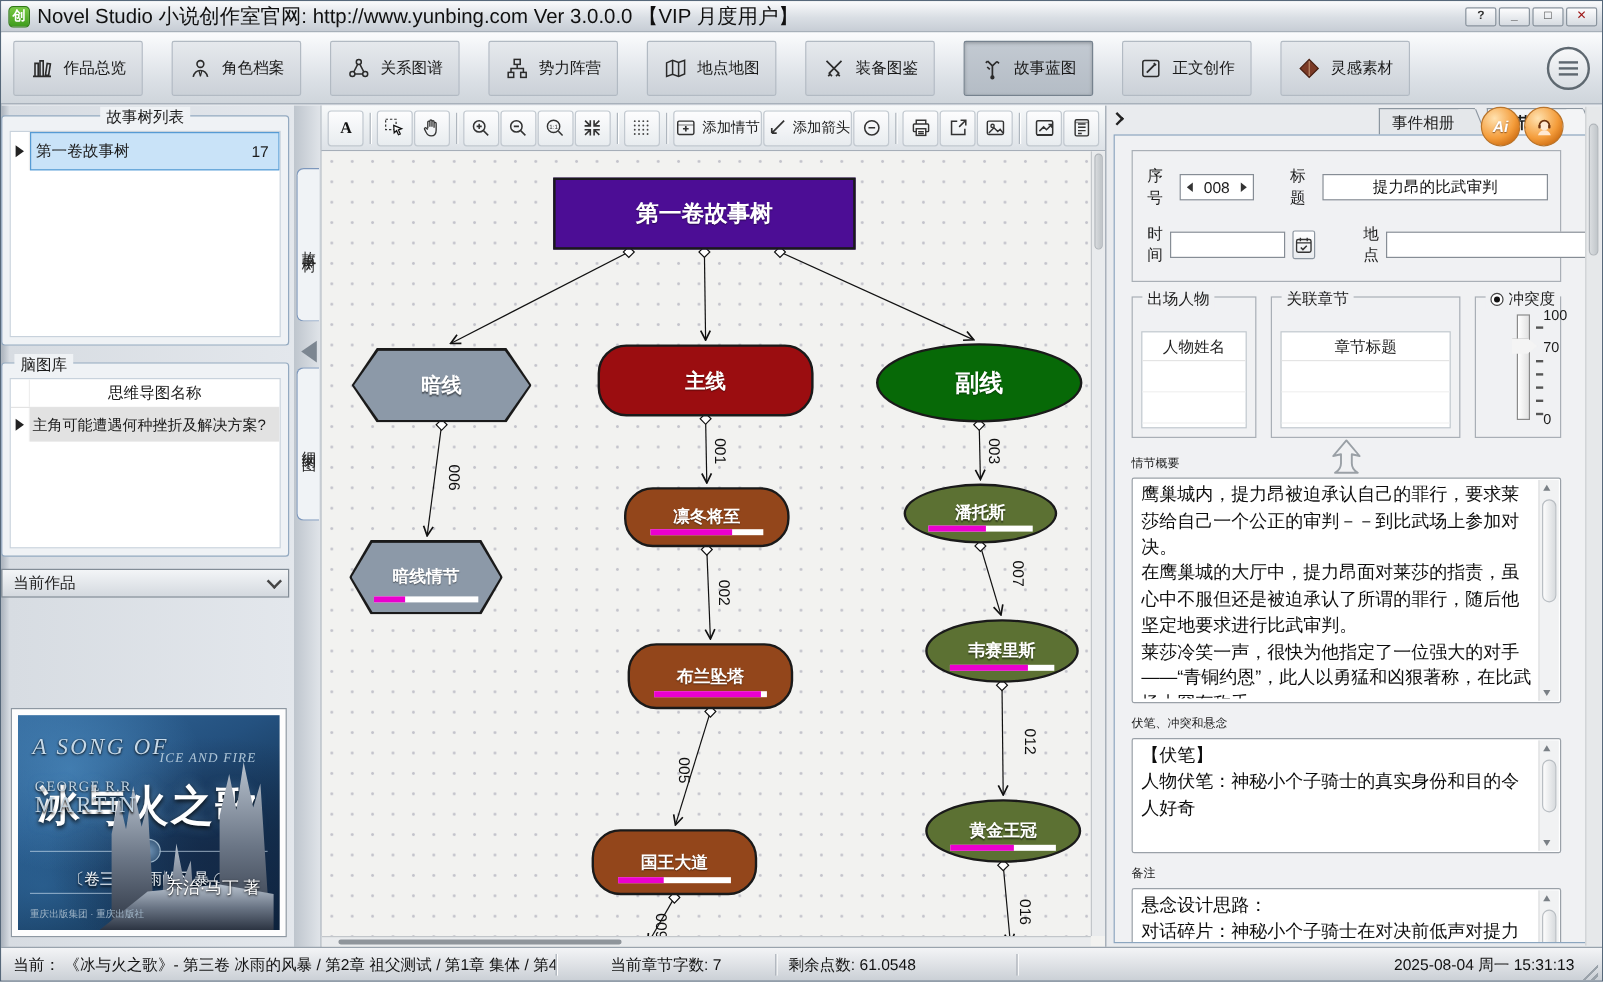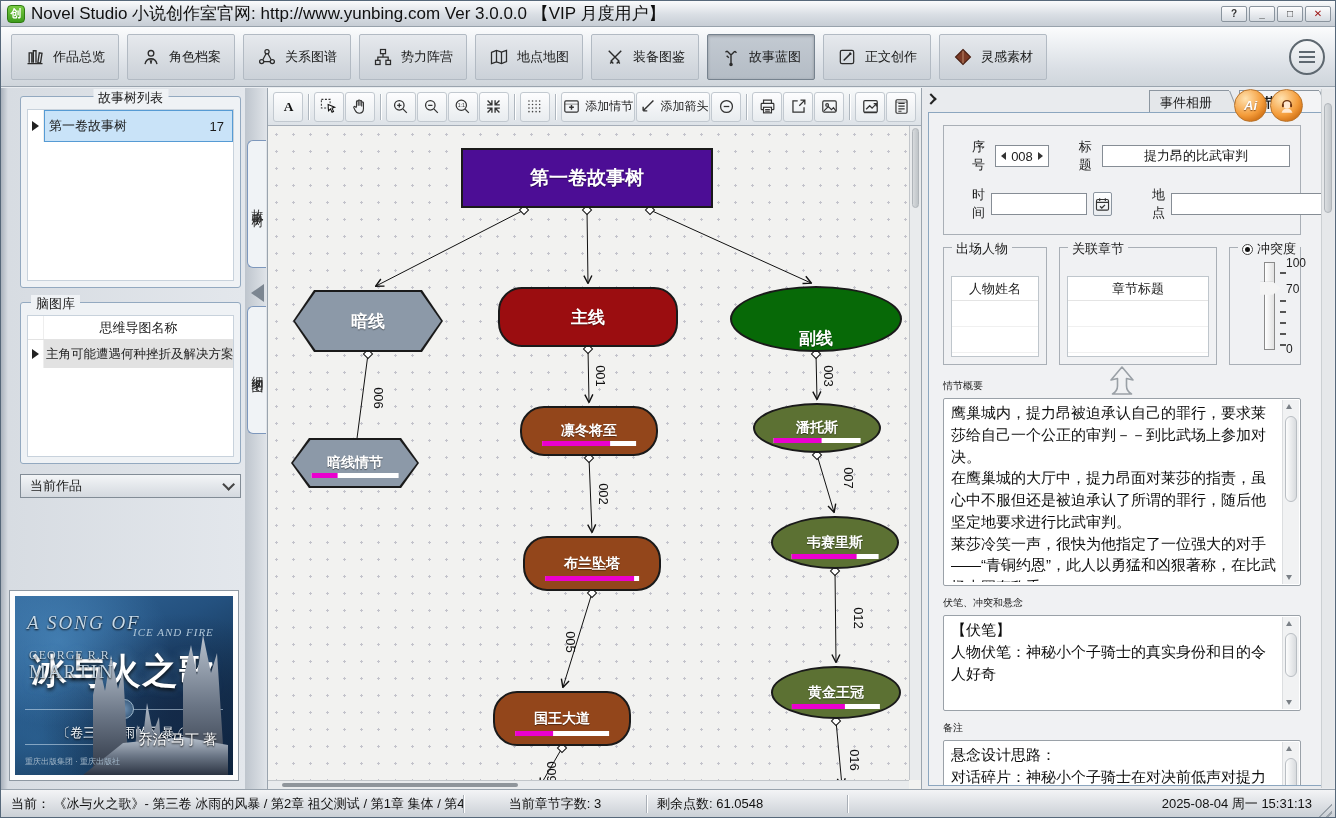--- a/index.html
+++ b/index.html
@@ -16,7 +16,7 @@
   .win-btn.close { color:#9B1010; }
 
   
-  .main-toolbar { height:60px; display:flex; align-items:center; gap:8px; padding:16px 10px; background:linear-gradient(#FBFCFD,#DADFE5 70%,#CFD5DB); border-bottom:1px solid #9AA4AE; position:relative; }
+  .main-toolbar { height:60px; display:flex; align-items:center; gap:24px; padding:16px 10px; background:linear-gradient(#FBFCFD,#DADFE5 70%,#CFD5DB); border-bottom:1px solid #9AA4AE; position:relative; }
   .tb-btn { height:46px; padding:0 13px; display:flex; align-items:center; gap:8px; background:linear-gradient(#E6E9ED,#CBD1D8); border:1px solid #B2BAC3; border-radius:2px; cursor:default; }
   .tb-btn.active { background:linear-gradient(#C3CAD2,#B4BCC5); border:1px solid #76828E; box-shadow:inset 0 1px 3px rgba(0,0,0,.25); }
   .tb-btn svg { width:20px; height:20px; }

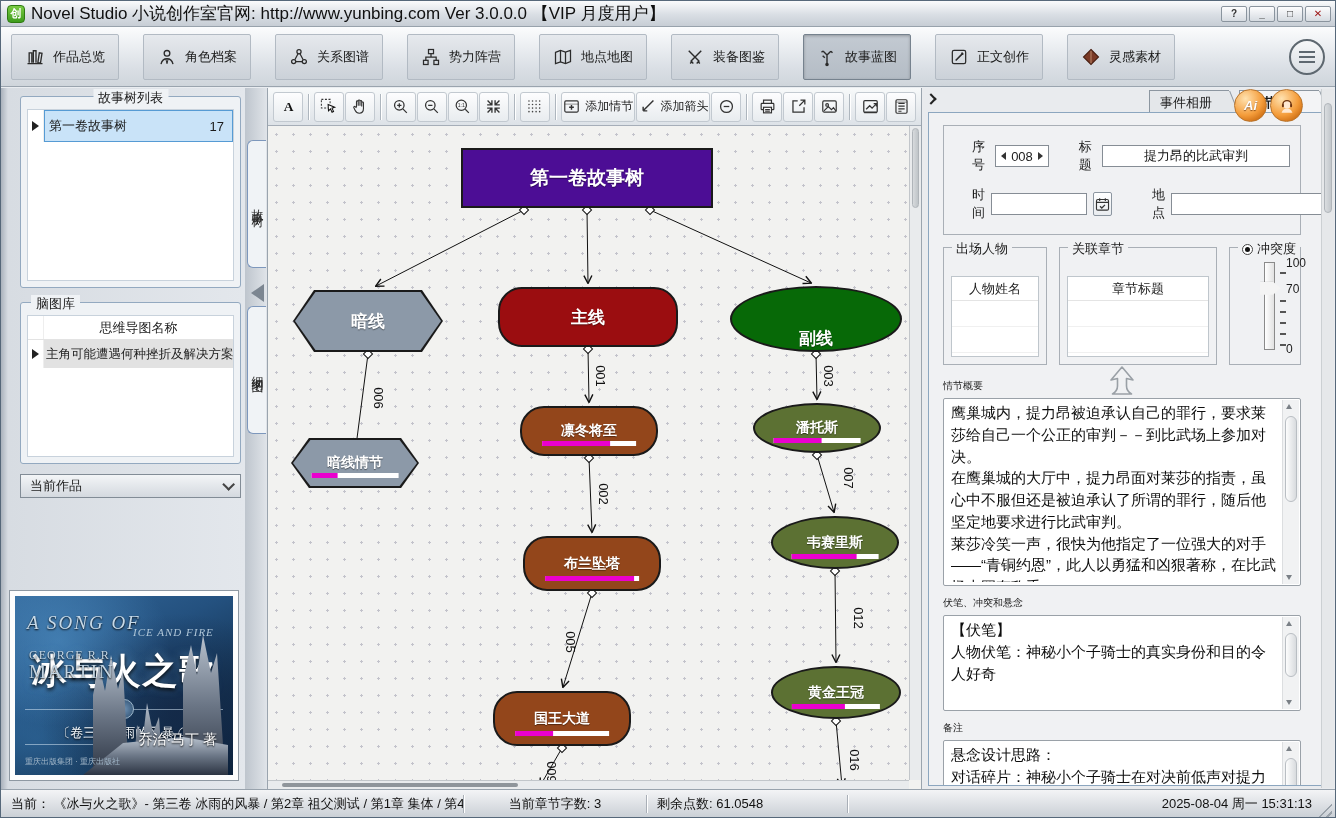--- a/index.html
+++ b/index.html
@@ -28,7 +28,7 @@
   .app-body { position:absolute; top:87px; bottom:28px; left:0; right:0; display:flex; }
 
   
-  .sidebar { width:244px; padding:8px 4px 6px 19px; background:linear-gradient(90deg,#AAB2BC 0,#D7DCE2 7px,#E3E7EC 100%); position:relative; }
+  .sidebar { width:244px; padding:8px 4px 6px 0; background:linear-gradient(90deg,#AAB2BC 0,#D7DCE2 7px,#E3E7EC 100%); position:relative; }
   .groupbox { position:relative; border:1px solid #93A9C0; border-radius:3px; background:#EFF2F5; }
   .gb-title { position:absolute; top:-8px; left:10px; padding:0 5px; background:#EFF2F5; font-size:13px; color:#1a1a1a; }
   .gb-title.center { left:50%; transform:translateX(-50%); }

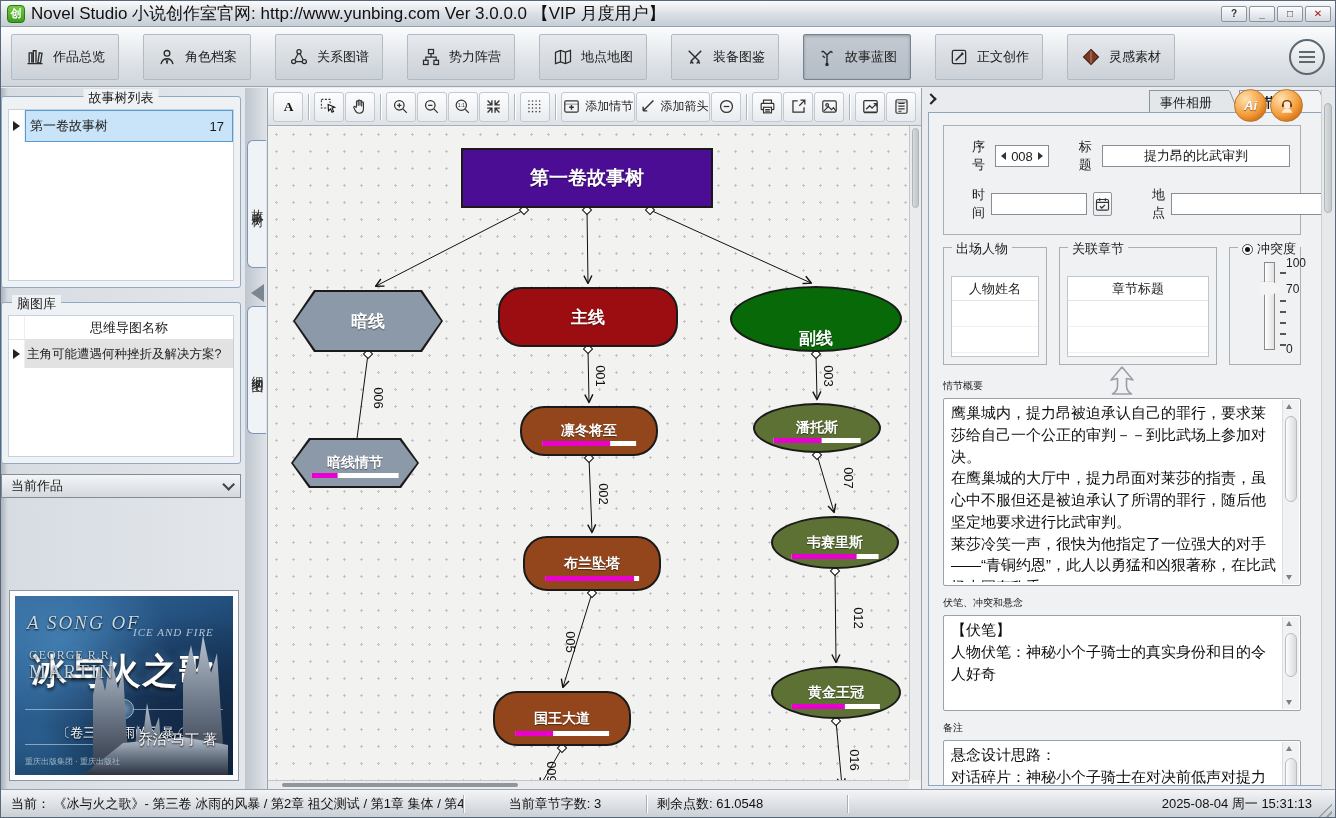--- a/index.html
+++ b/index.html
@@ -116,7 +116,7 @@
   .rail-arr.up { top:4px; border-bottom:5px solid #7A8086; }
   .rail-arr.down { bottom:4px; border-top:5px solid #7A8086; }
 
-  .fieldbox { border:1px solid #A9AFB6; padding:12px 10px 12px 28px; margin-bottom:12px; }
+  .fieldbox { border:1px solid #A9AFB6; padding:12px 10px 12px 12px; margin-bottom:12px; }
   .frow { display:flex; align-items:center; gap:6px; font-size:13px; }
   .frow + .frow { margin-top:12px; }
   .tinput { height:22px; border:1px solid #868D95; background:#FFF; padding:0 5px; font-size:13px; font-family:inherit; color:#111; }

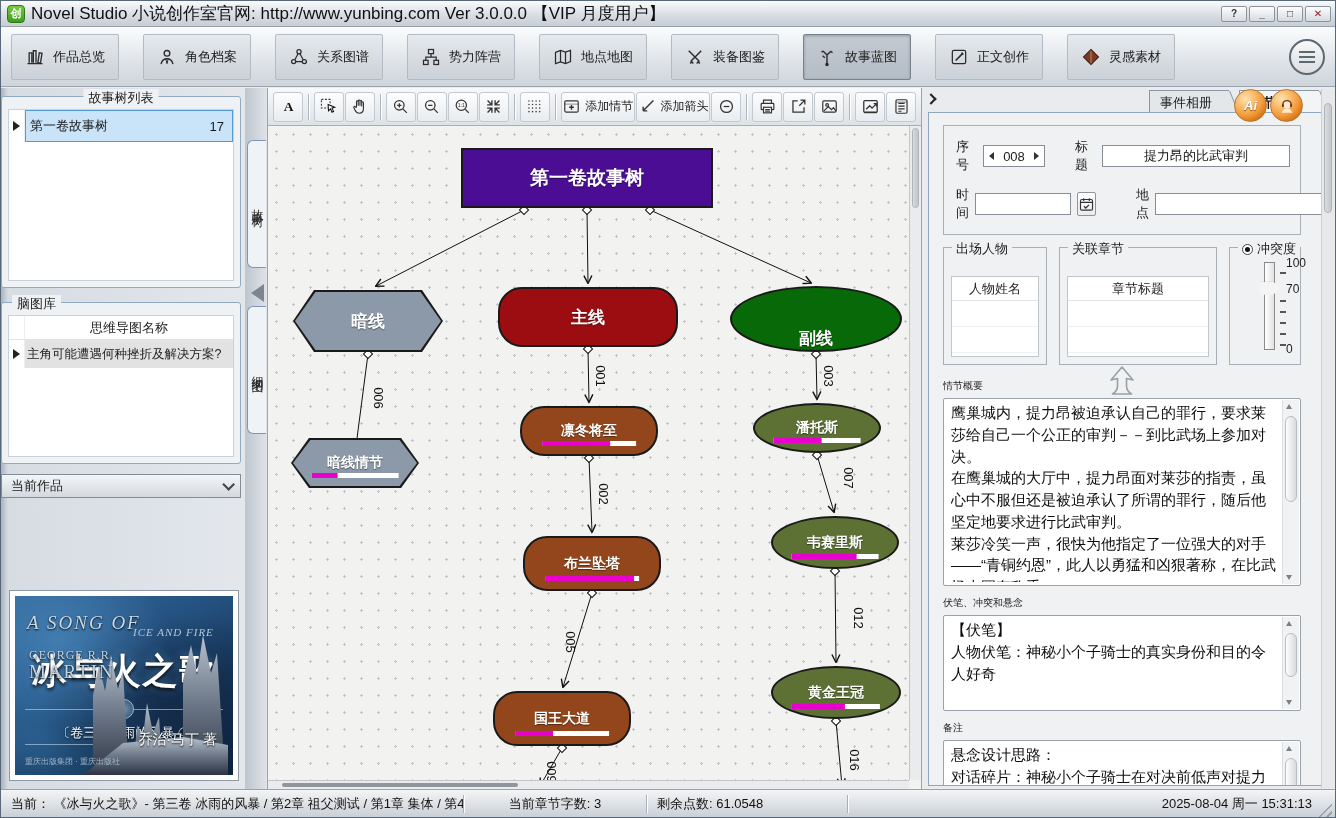--- a/index.html
+++ b/index.html
@@ -599,7 +599,7 @@
           <div class="node pill" style="left: 230px; top: 161px; width: 180px; height: 60px; font-size: 17px; background: rgb(155, 13, 16);">
             <span>主线</span>
           </div>
-          <div class="node ellipse" style="left: 462px; top: 160px; width: 172px; height: 66px; font-size: 17px; background: rgb(7, 105, 7); align-items: flex-end;">
+          <div class="node ellipse" style="left: 462px; top: 160px; width: 172px; height: 66px; font-size: 20px; background: rgb(7, 105, 7);">
             <span>副线</span>
           </div>
           <div class="node hexwrap hexclip" style="left: 23px; top: 312px; width: 128px; height: 50px; font-size: 14px;">

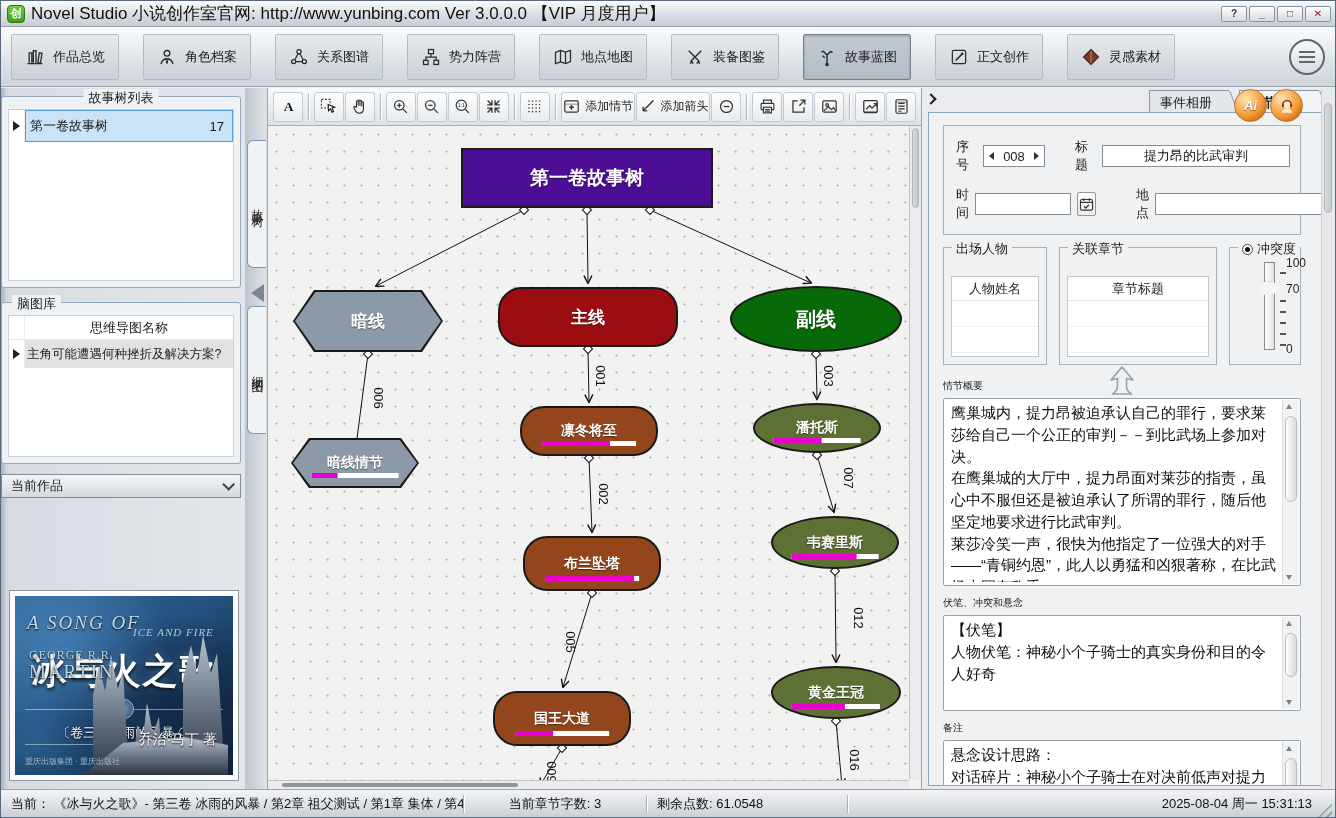--- a/index.html
+++ b/index.html
@@ -602,7 +602,7 @@
           <div class="node ellipse" style="left: 462px; top: 160px; width: 172px; height: 66px; font-size: 20px; background: rgb(7, 105, 7);">
             <span>副线</span>
           </div>
-          <div class="node hexwrap hexclip" style="left: 23px; top: 312px; width: 128px; height: 50px; font-size: 14px;">
+          <div class="node hexwrap hexclip" style="left: 23px; top: 324px; width: 128px; height: 62px; font-size: 14px;">
             <div class="hex-inner hexclip" style="background: rgb(140, 153, 168);">
               <span>暗线情节</span>
               <div class="nbar">

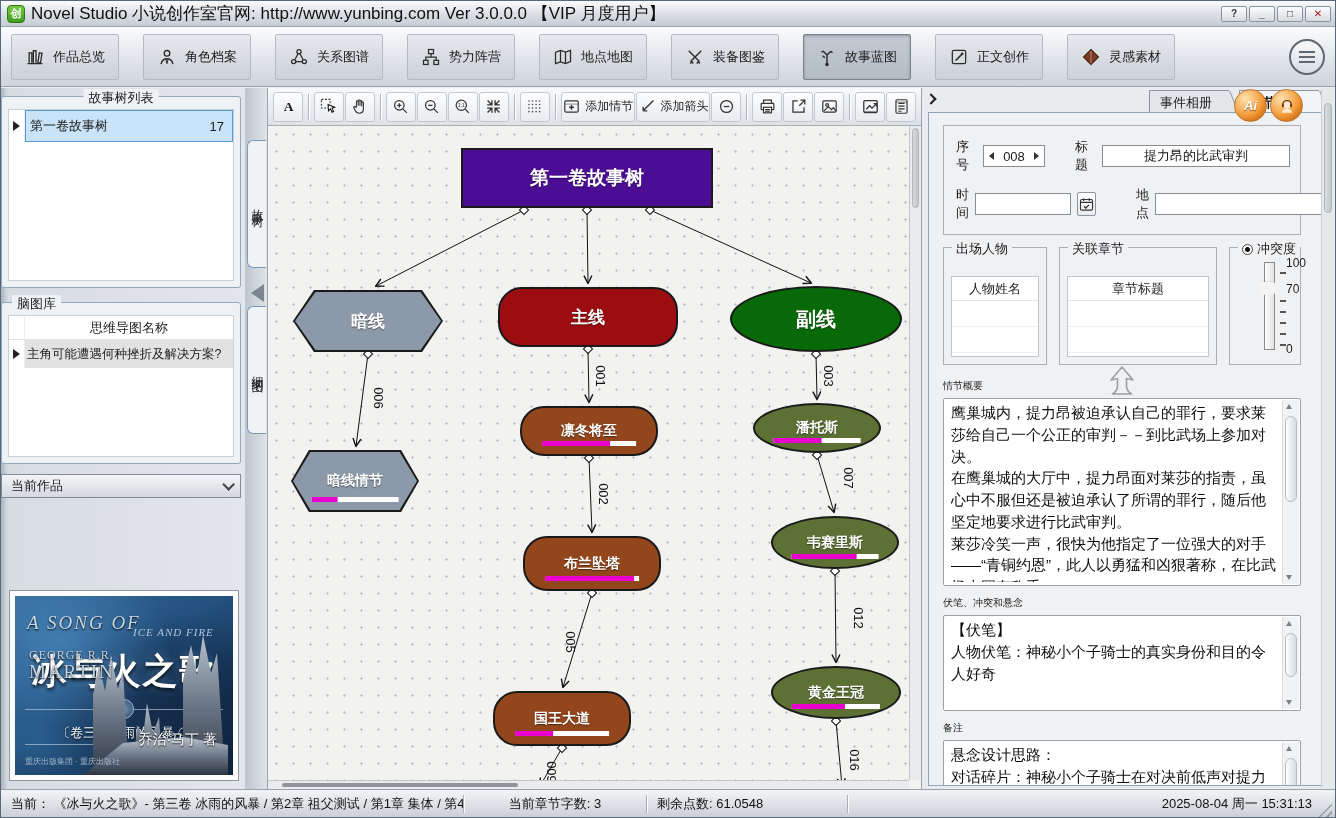--- a/index.html
+++ b/index.html
@@ -777,7 +777,7 @@
   <div class="statusbar">
     <div class="sb-seg sb-1">当前： 《冰与火之歌》- 第三卷 冰雨的风暴 / 第2章 祖父测试 / 第1章 集体 / 第4...</div>
     <div class="sb-sep"></div>
-    <div class="sb-seg sb-2">当前章节字数: 3</div>
+    <div class="sb-seg sb-2">当前章节字数: 7</div>
     <div class="sb-sep"></div>
     <div class="sb-seg sb-3">剩余点数: 61.0548</div>
     <div class="sb-sep"></div>

